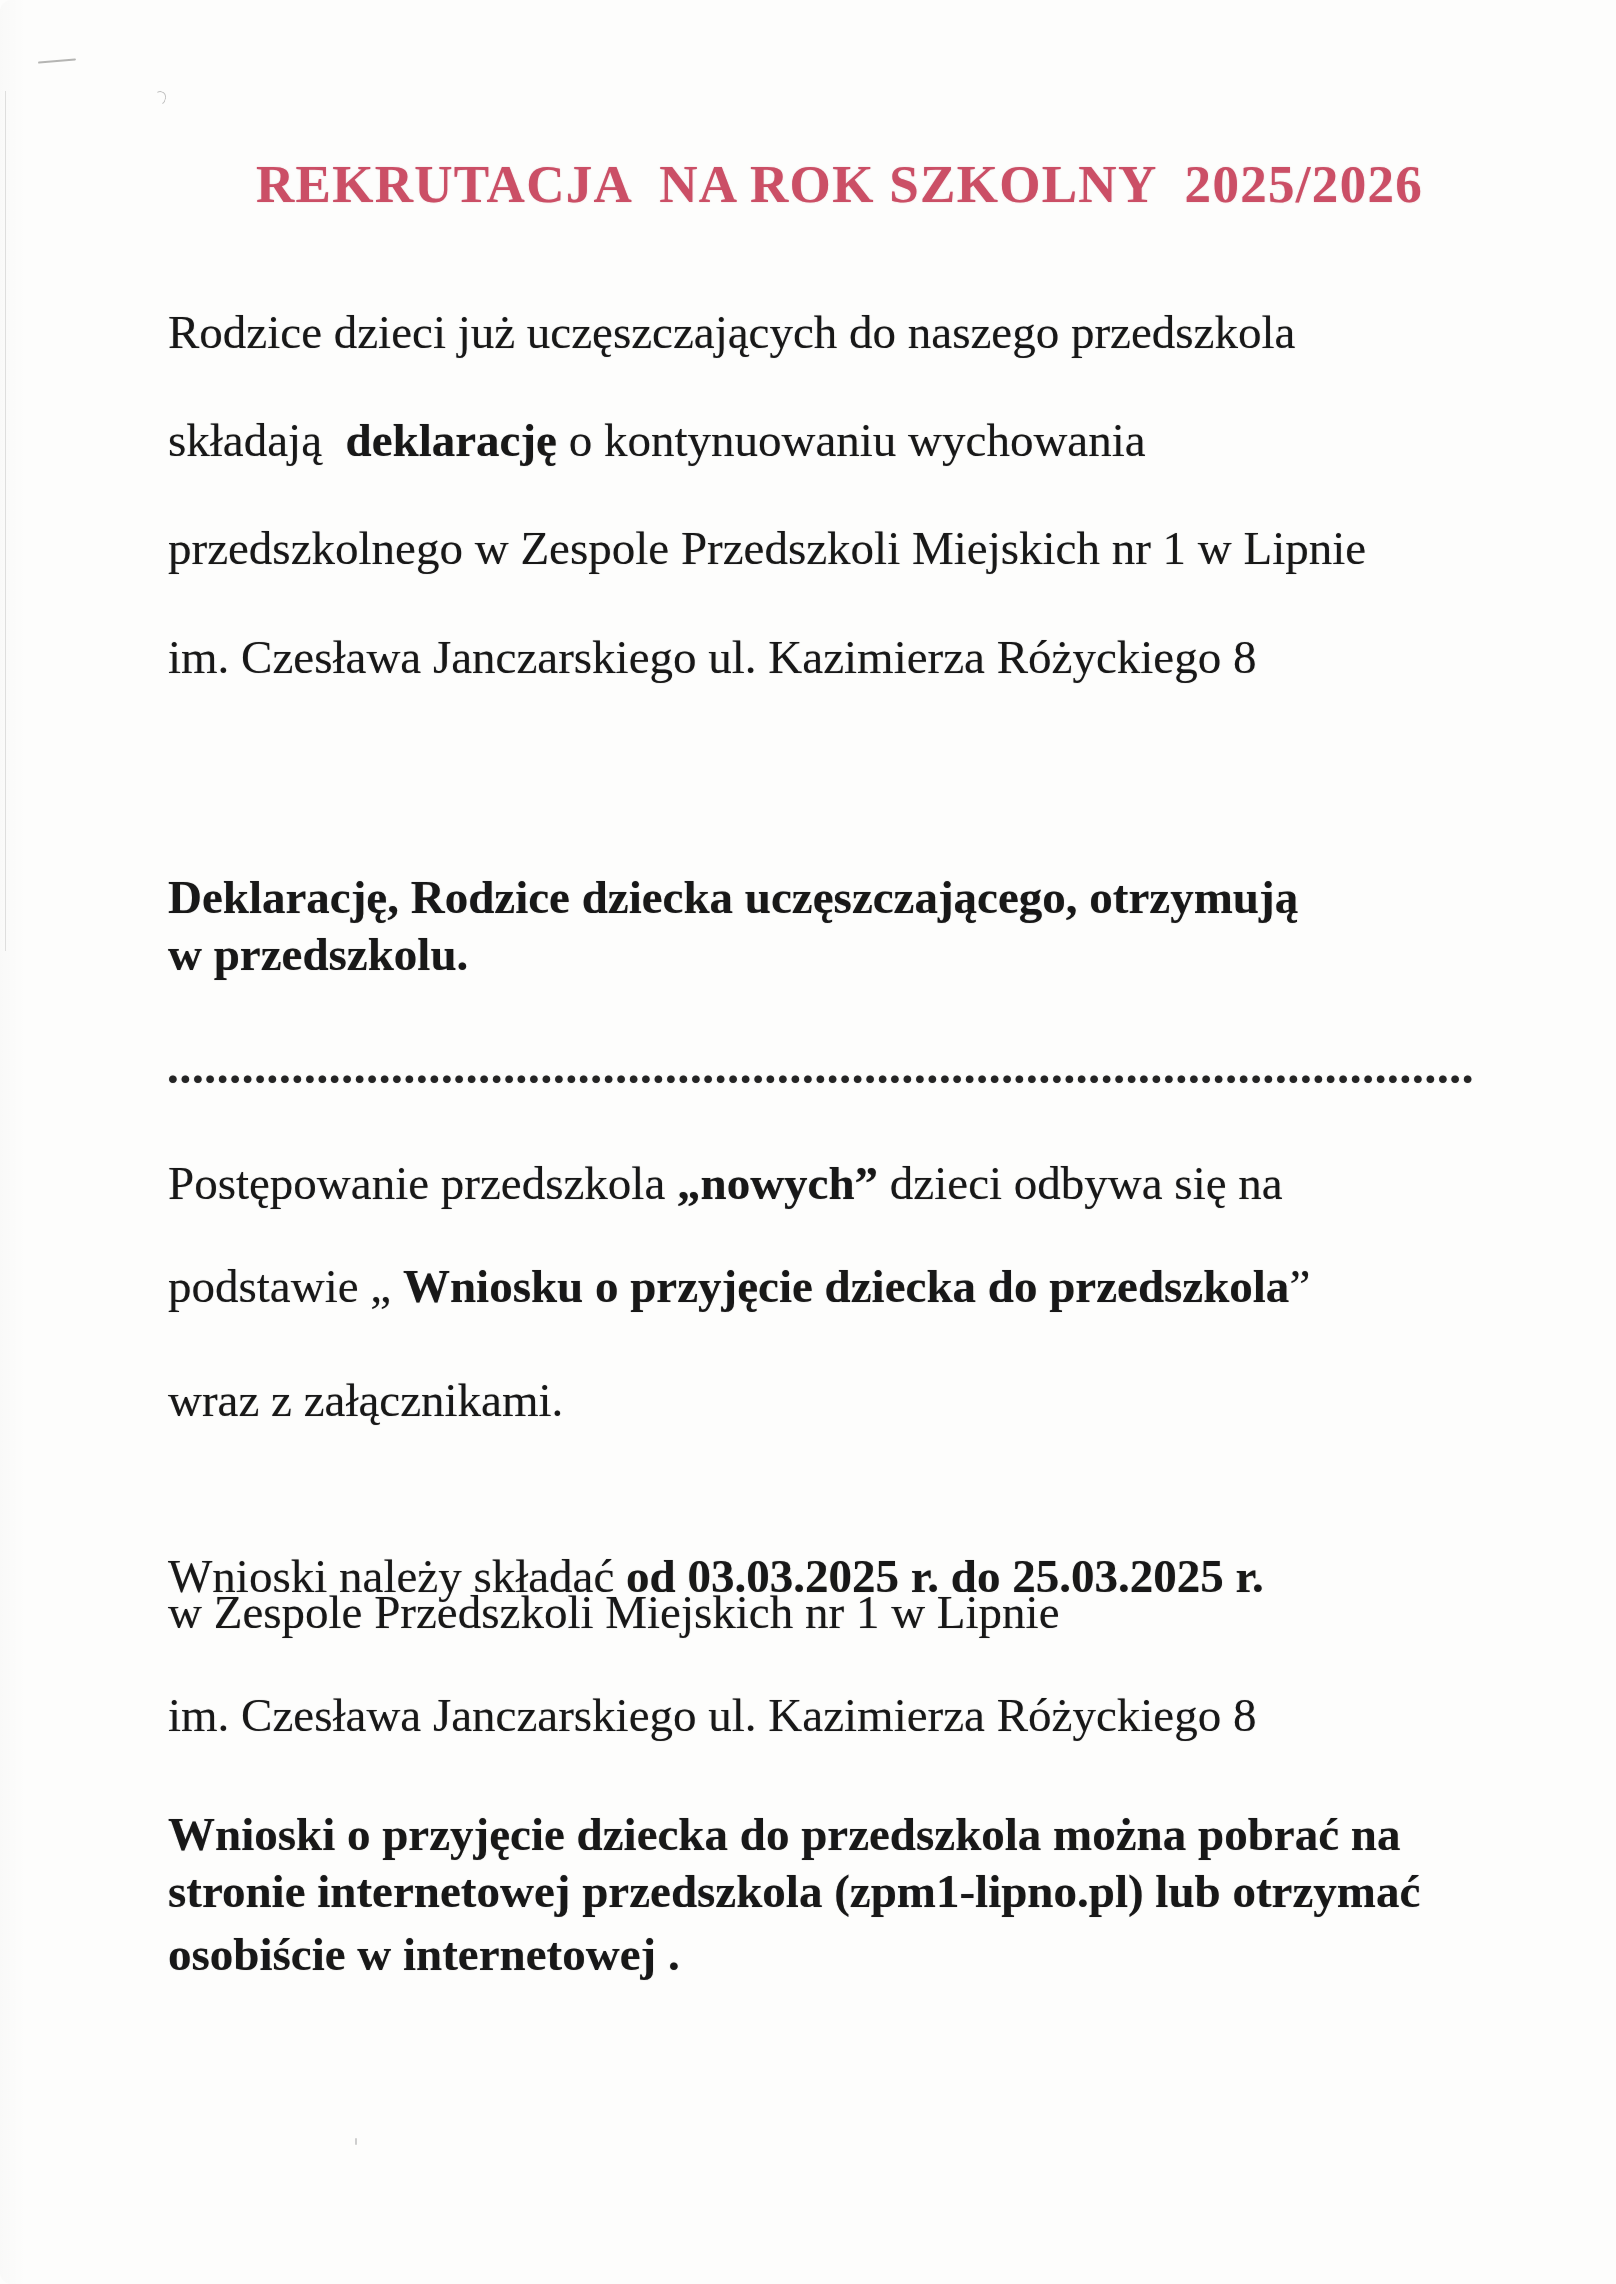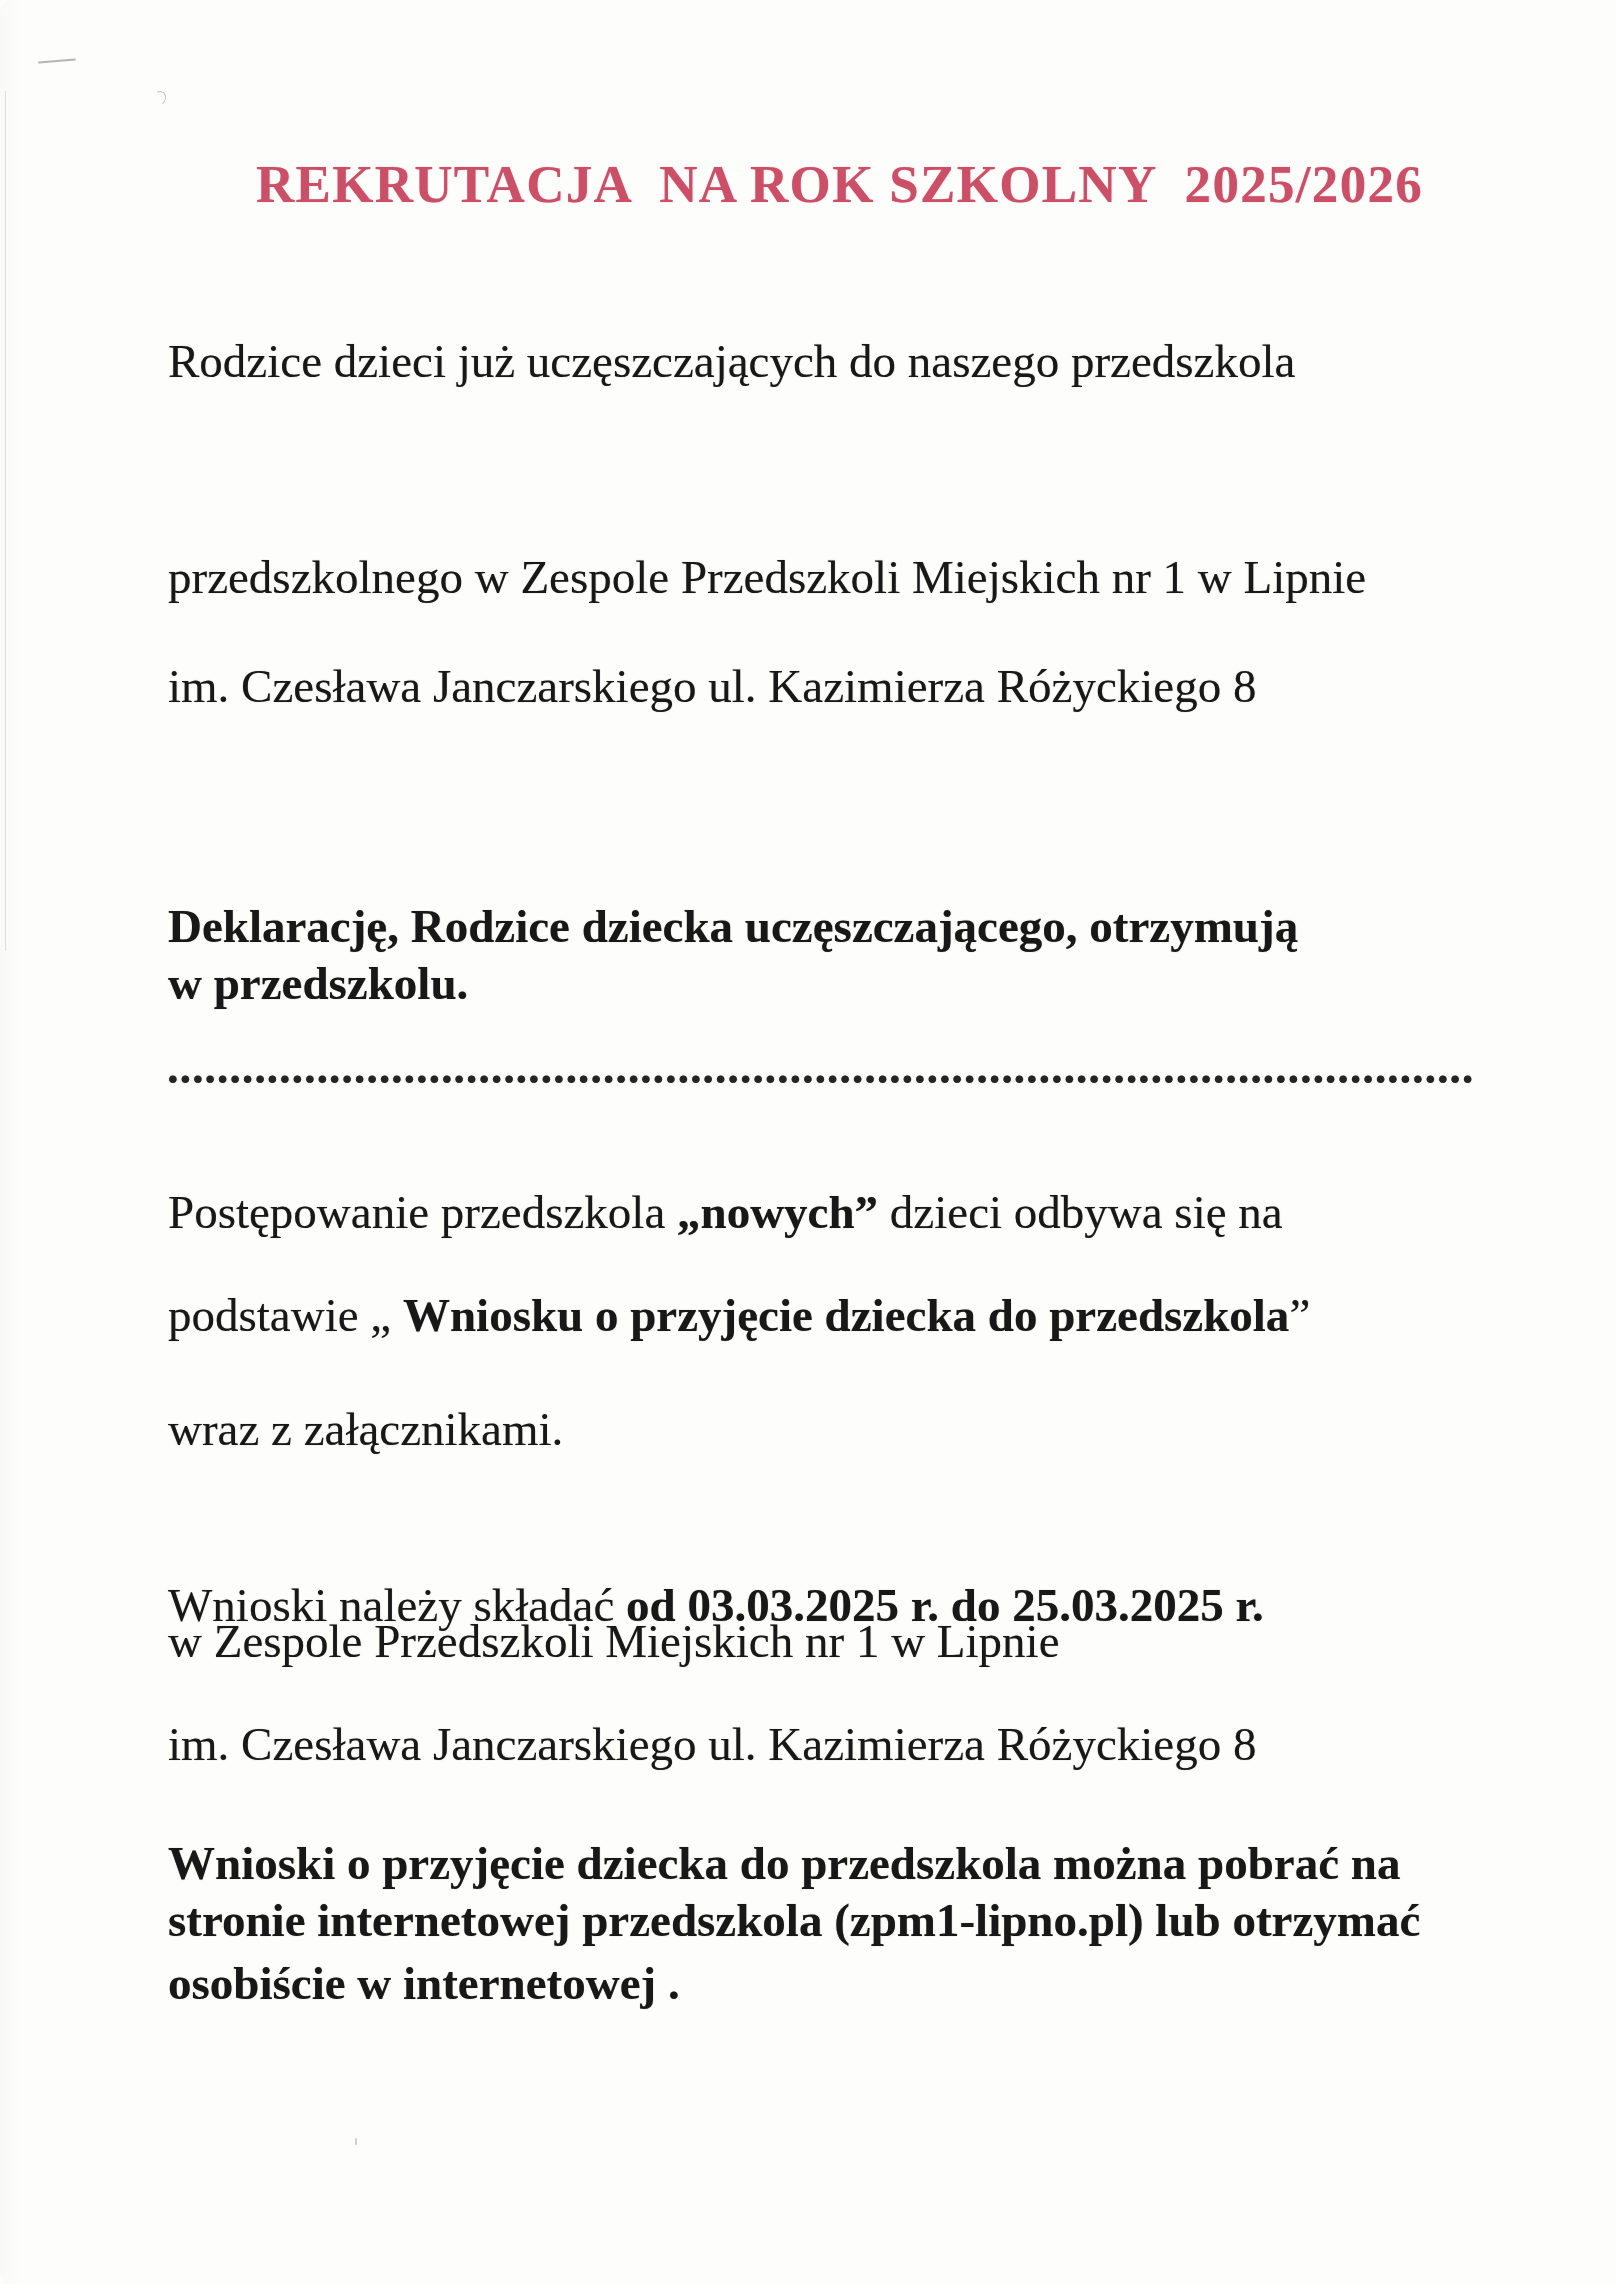--- a/index.html
+++ b/index.html
@@ -44,7 +44,6 @@
     line-height: 1;
     white-space: pre;
     text-shadow: 0 0 1px rgba(25,25,25,0.45);
-    margin-top: 29px;
   }
   .b { font-weight: bold; }
   .sep {

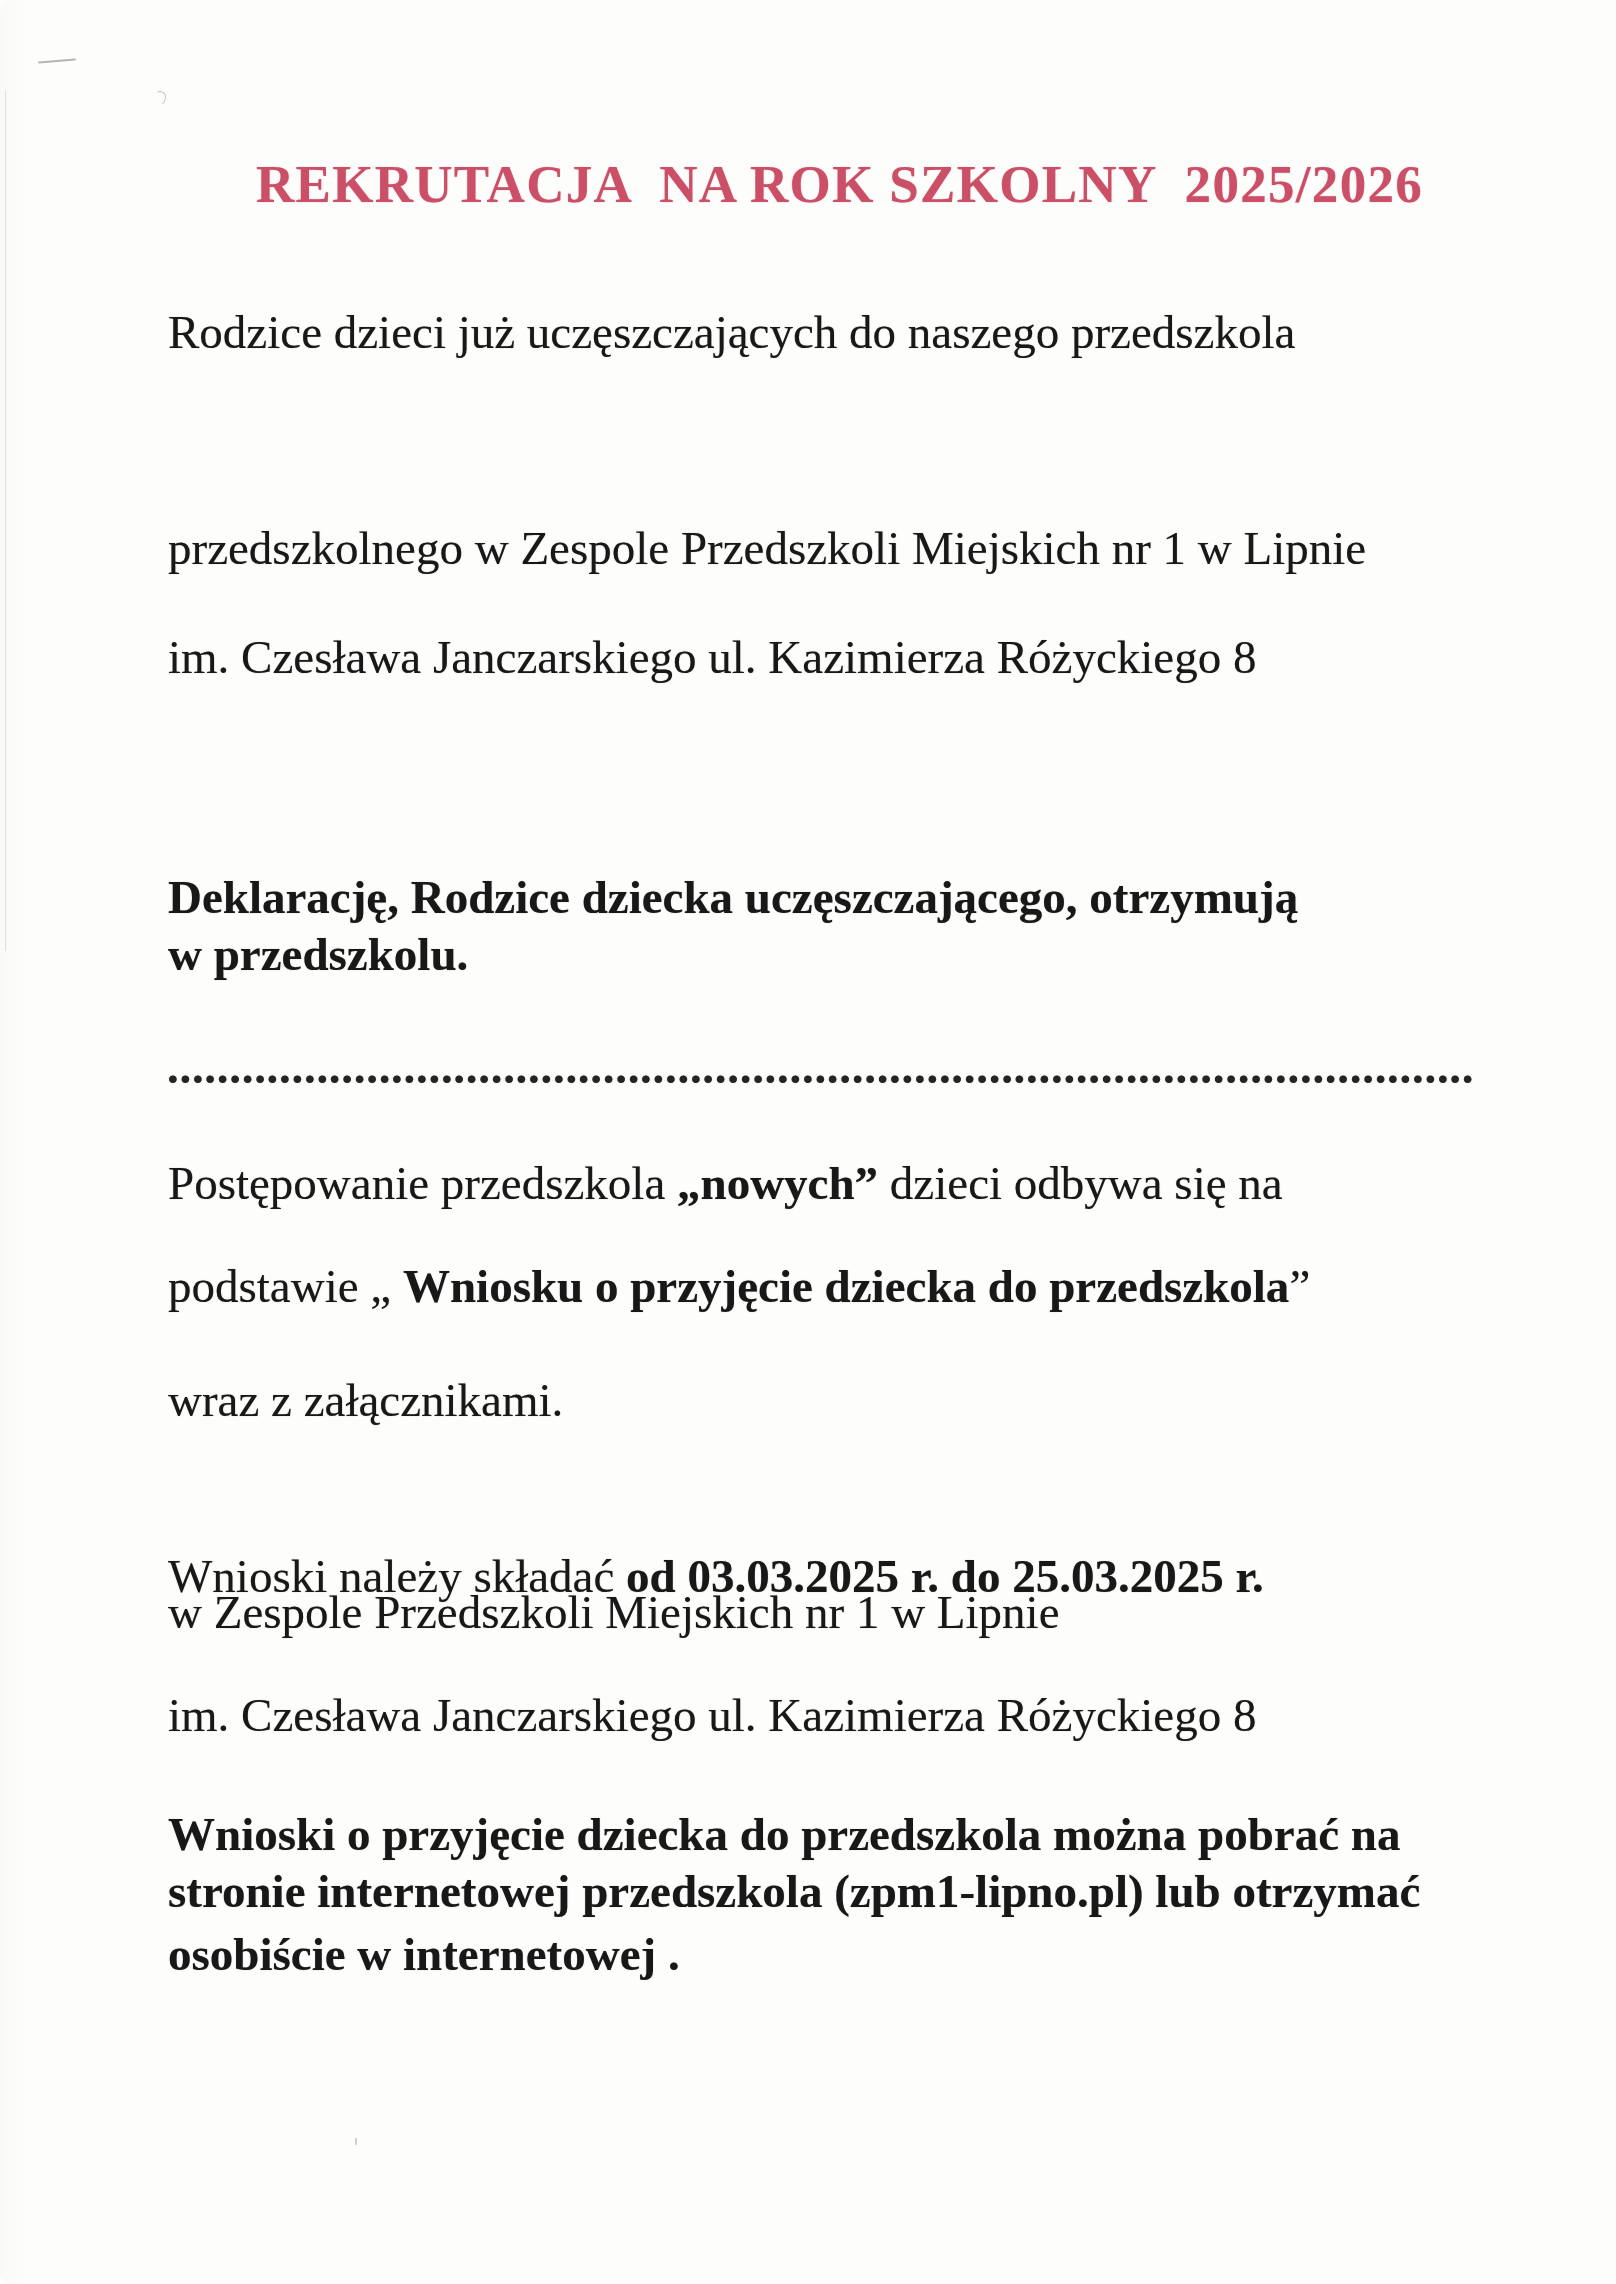--- a/index.html
+++ b/index.html
@@ -112,6 +112,7 @@
   <div class="doc-title">REKRUTACJA  NA ROK SZKOLNY  2025/2026</div>
 
   <div class="ln" style="top:309px">Rodzice dzieci już uczęszczających do naszego przedszkola</div>
+  <div class="ln" style="top:417px"><span>składają  </span><span class="b">deklarację</span><span> o kontynuowaniu wychowania</span></div>
   <div class="ln" style="top:525px">przedszkolnego w Zespole Przedszkoli Miejskich nr 1 w Lipnie</div>
   <div class="ln" style="top:634px">im. Czesława Janczarskiego ul. Kazimierza Różyckiego 8</div>
 

